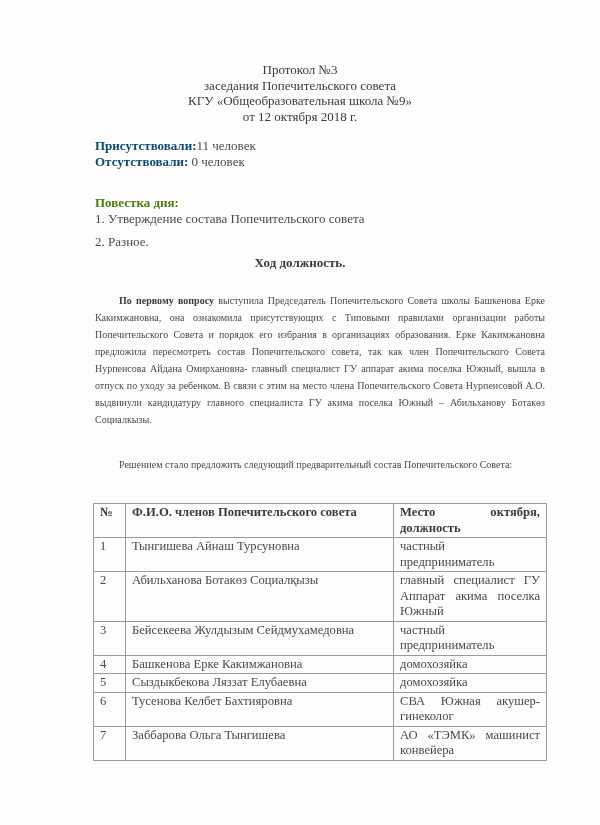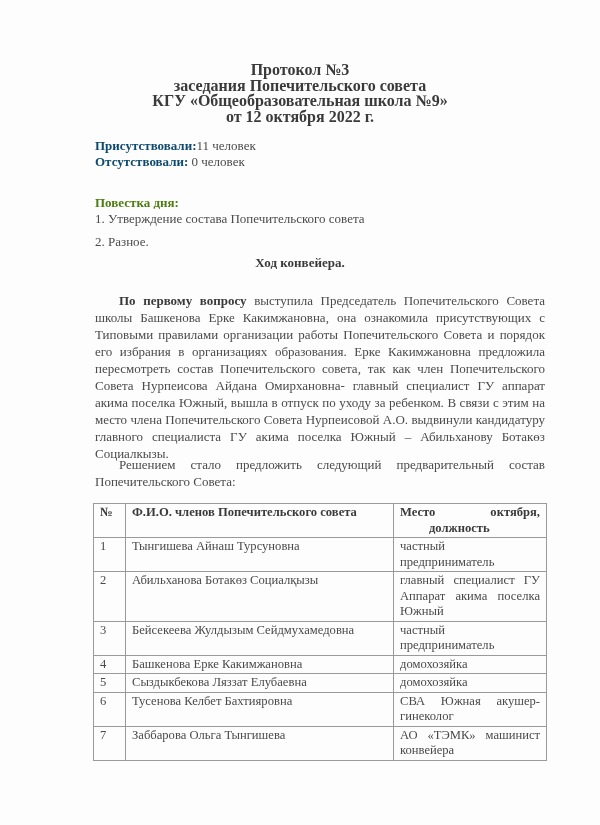--- a/index.html
+++ b/index.html
@@ -9,7 +9,7 @@
   }
   .page { position: absolute; left: 0; top: 0; width: 600px; height: 825px; }
   .title-block { position: absolute; top: 62px; left: 0; width: 600px; text-align: center;
-    font-weight: bold; font-size: 16px; line-height: 15.5px; color: #3a3a3a; }
+    font-weight: normal; font-size: 13px; line-height: 15.5px; color: #3a3a3a; }
   .title-block div { white-space: nowrap; }
   .attendance { position: absolute; left: 95px; top: 138px; line-height: 16px; font-size: 13px; }
   .attendance b { color: #0c4a6e; }

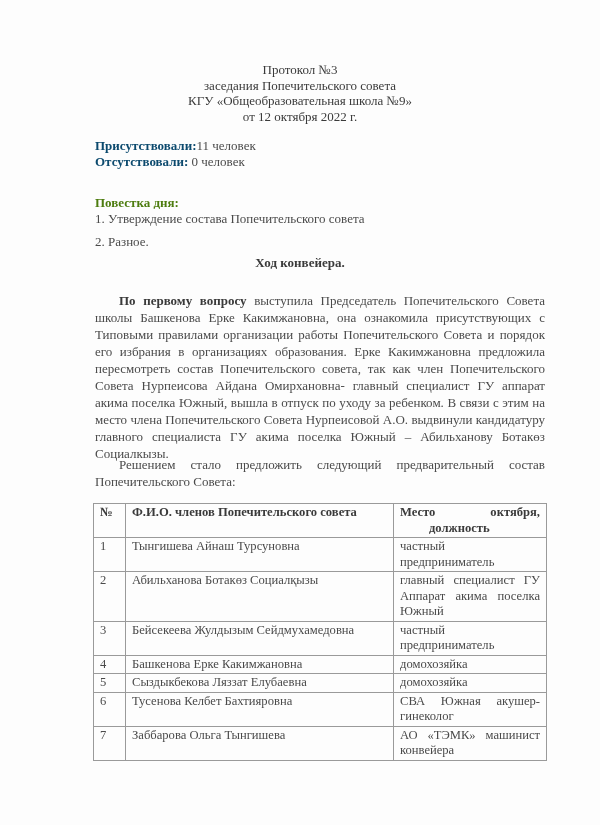--- a/index.html
+++ b/index.html
@@ -42,7 +42,7 @@
     <div>Протокол №3</div>
     <div>заседания Попечительского совета</div>
     <div>КГУ «Общеобразовательная школа №9»</div>
-    <div>от 12 октября  2022 г.</div>
+    <div>от 12 октября  2018 г.</div>
   </div>
 
   <div class="attendance">

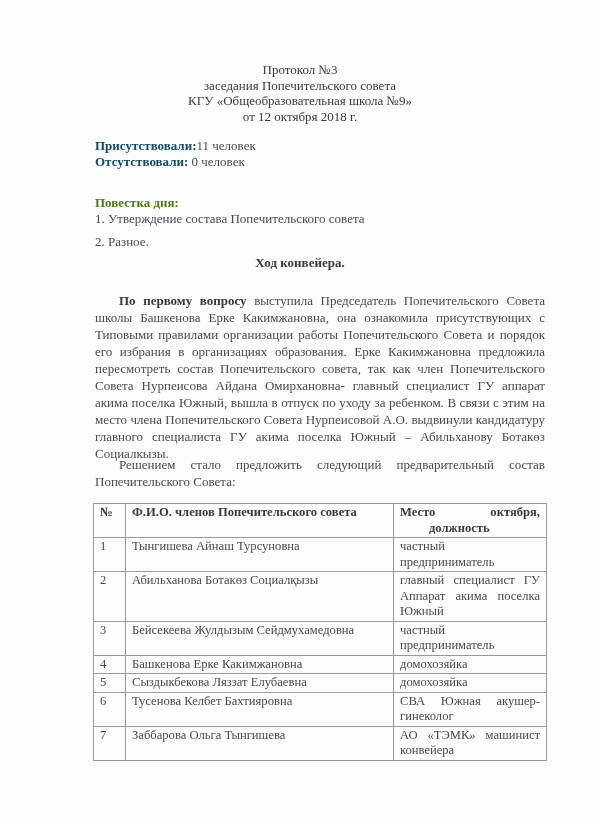--- a/index.html
+++ b/index.html
@@ -60,7 +60,7 @@
     <div class="item2">2. Разное.</div>
   </div>
 
-  <div class="section-title">Ход конвейера.</div>
+  <div class="section-title">Ход должность.</div>
 
   <div class="para para1"><b>По первому вопросу</b><span> выступила Председатель Попечительского Совета школы Башкенова Ерке Какимжановна, она ознакомила присутствующих с Типовыми правилами организации работы Попечительского Совета и порядок его избрания в организациях образования. Ерке Какимжановна предложила пересмотреть состав Попечительского совета, так как член Попечительского Совета Нурпеисова Айдана Омирхановна- главный специалист ГУ аппарат акима поселка Южный, вышла в отпуск по уходу за ребенком. В связи с этим на место члена Попечительского Совета Нурпеисовой А.О. выдвинули кандидатуру главного специалиста ГУ акима поселка Южный – Абильханову Ботакөз Социалкызы.</span></div>
 

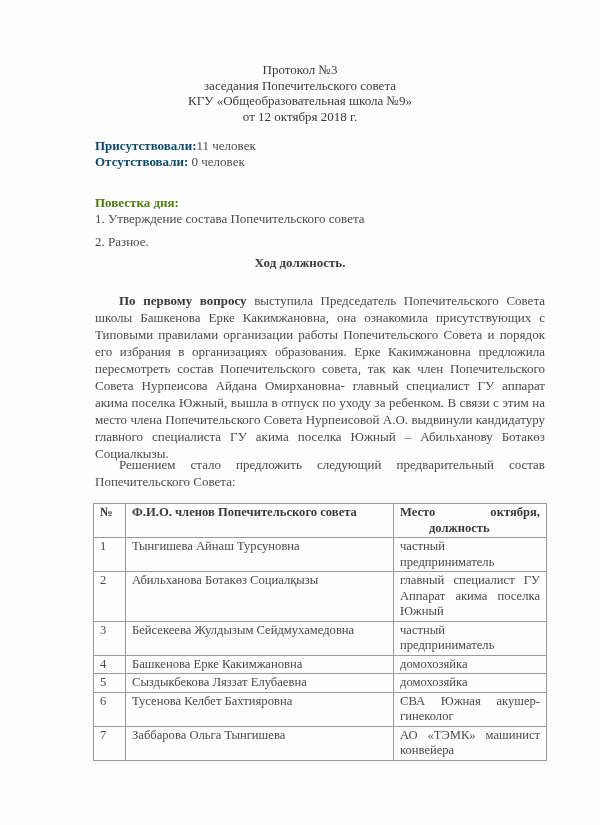--- a/index.html
+++ b/index.html
@@ -18,7 +18,7 @@
   .agenda .item2 { margin-top: 7px; }
   .section-title { position: absolute; top: 255px; left: 0; width: 600px; text-align: center;
     font-weight: bold; font-size: 13px; color: #3a3a3a; }
-  .para { position: absolute; left: 95px; width: 450px; text-align: justify; font-size: 13px;
+  .para { position: absolute; left: 95px; width: 450px; text-align: justify; font-size: 10px;
     line-height: 17px; text-indent: 24px; }
   .para1 { top: 292px; }
   .para2 { top: 456px; }

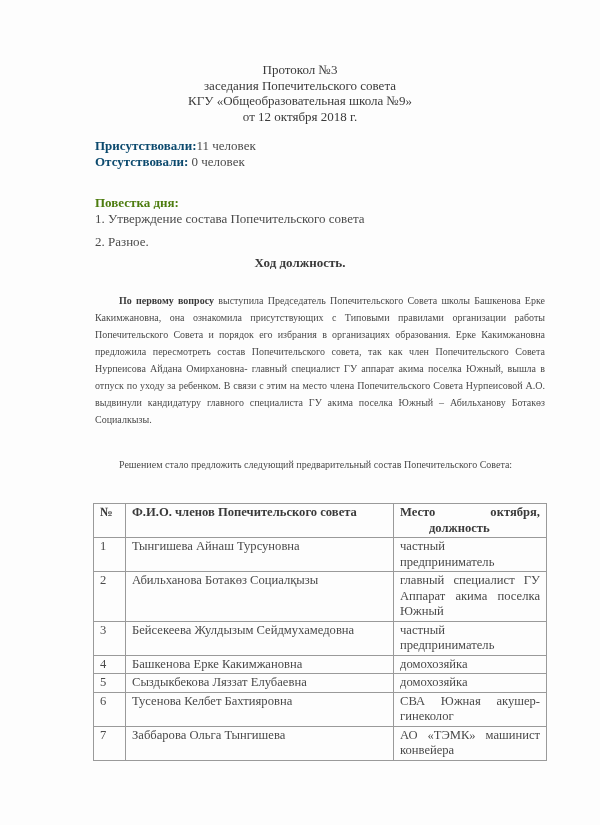--- a/index.html
+++ b/index.html
@@ -31,7 +31,7 @@
   .col-name { width: 255px; }
   .col-work { text-align: justify; }
   .hdr-work { text-align: justify; text-align-last: justify; }
-  .hdr-work span.l2 { display: block; text-align-last: left; margin-left: 29px; }
+  .hdr-work span.l2 { display: block; text-align-last: left; }
 </style>
 </head>
 <body>

